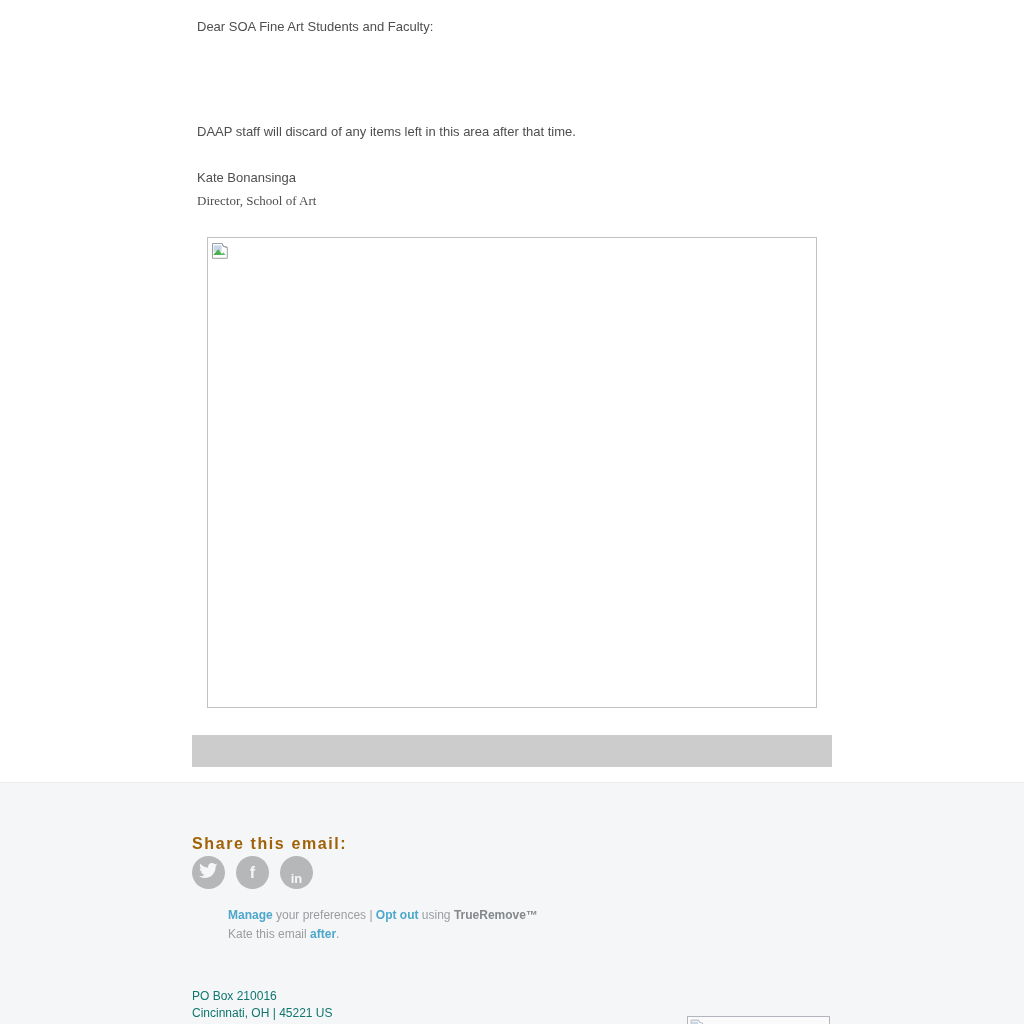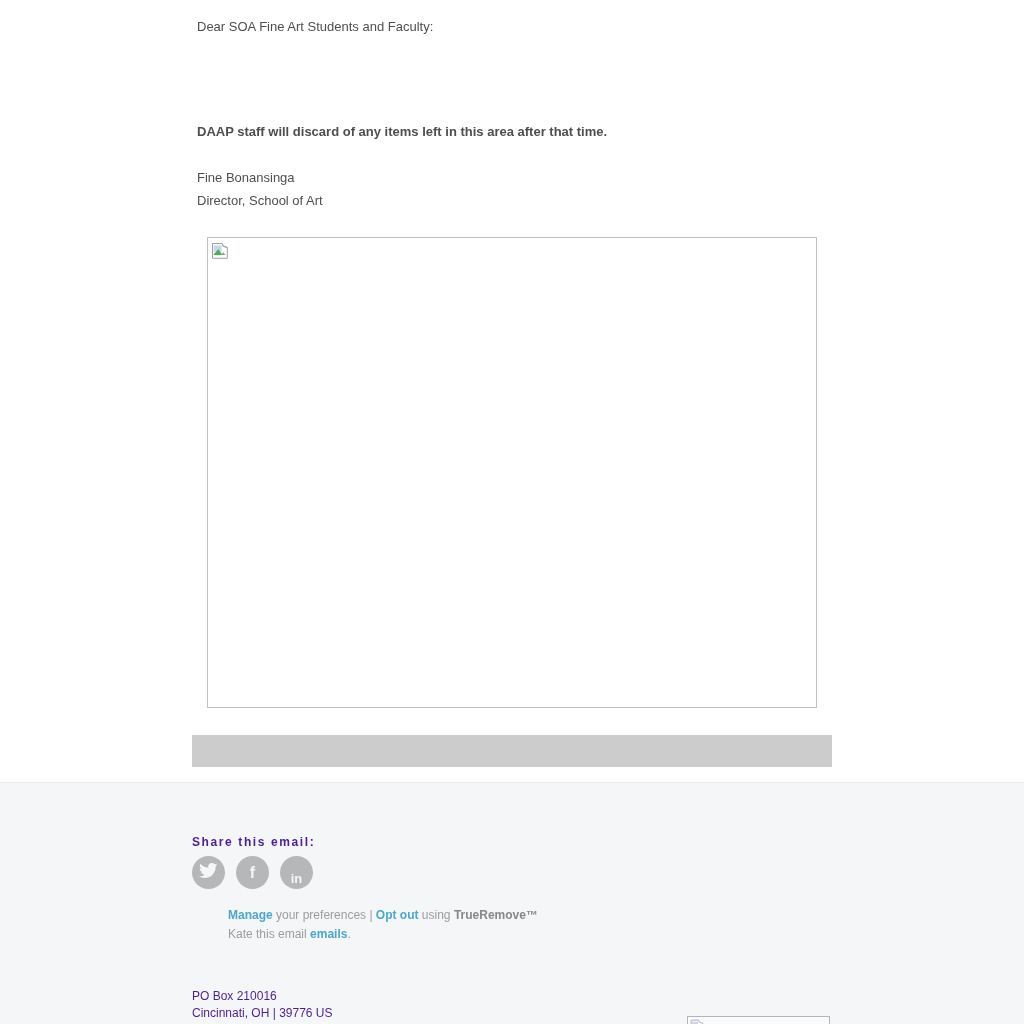--- a/index.html
+++ b/index.html
@@ -21,7 +21,7 @@
   }
   .salutation { left: 197px; top: 20px; }
   .para1 { left: 197px; top: 66px; width: 632px; }
-  .para2 { left: 197px; top: 125px; width: 632px; font-weight: bold; }
+  .para2 { left: 197px; top: 125px; width: 632px; }
   .sig-name { left: 197px; top: 171px; }
   .sig-title { left: 197px; top: 194px; }
 

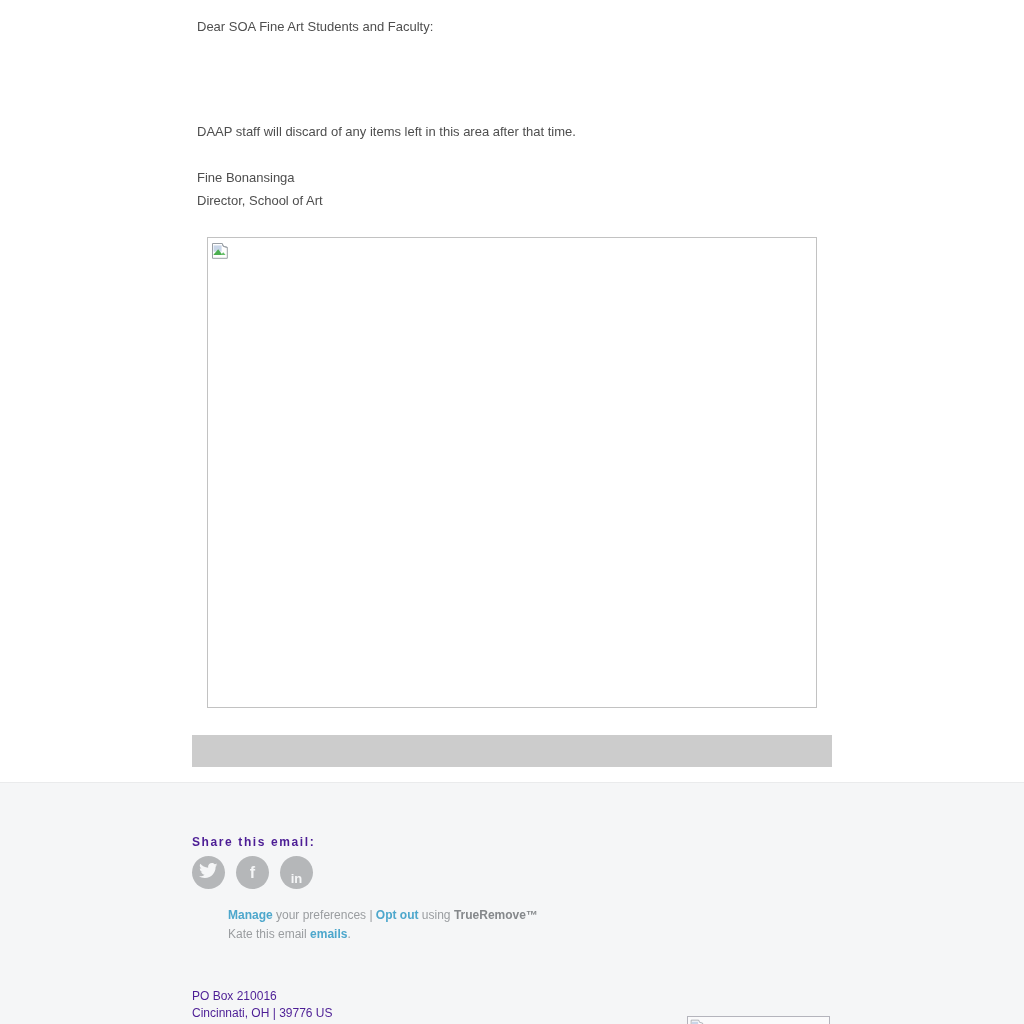--- a/index.html
+++ b/index.html
@@ -122,7 +122,7 @@
 
   <div class="body-text salutation">Dear SOA Fine Art Students and Faculty:</div>
   <div class="body-text para2">DAAP staff will discard of any items left in this area after that time.</div>
-  <div class="body-text sig-name">Fine Bonansinga</div>
+  <div class="body-text sig-name">Kate Bonansinga</div>
   <div class="body-text sig-title">Director, School of Art</div>
 
   <div class="image-box">

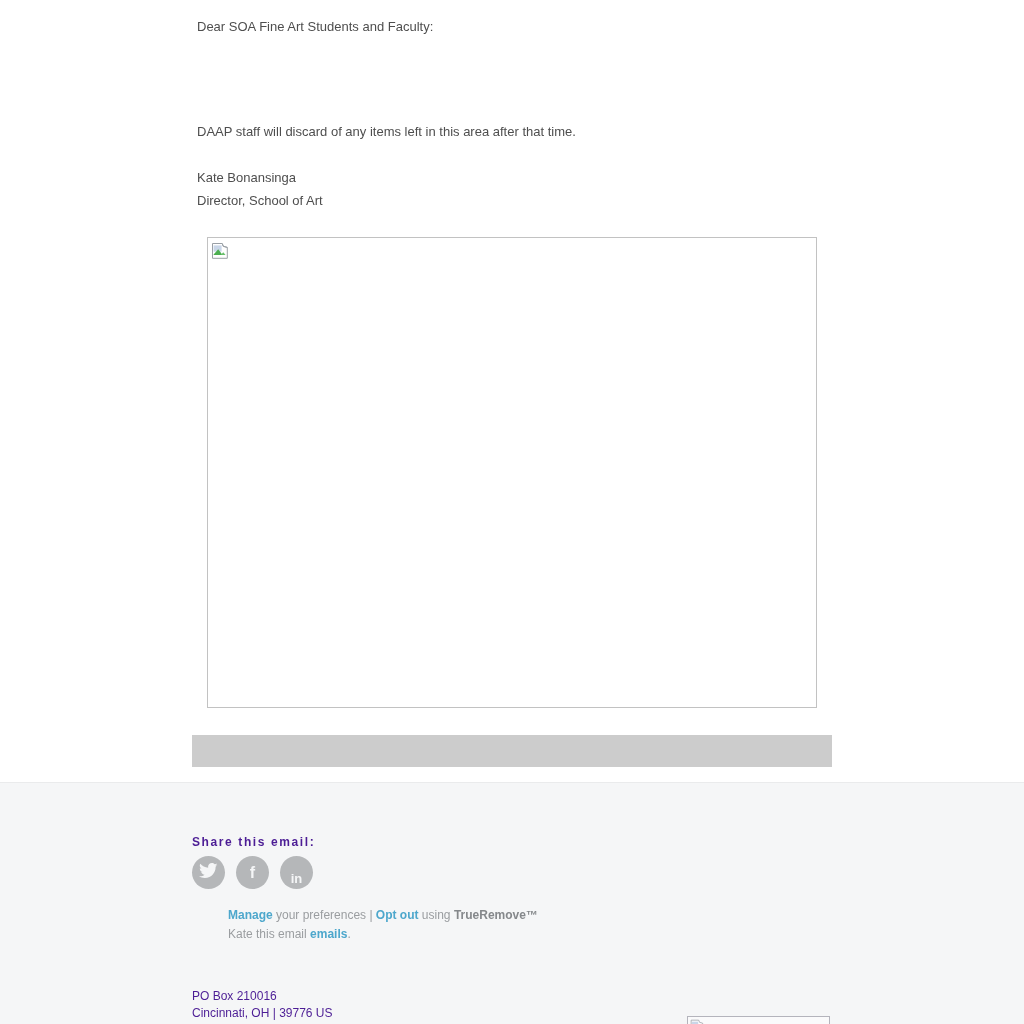--- a/index.html
+++ b/index.html
@@ -23,7 +23,7 @@
   .para1 { left: 197px; top: 66px; width: 632px; }
   .para2 { left: 197px; top: 125px; width: 632px; }
   .sig-name { left: 197px; top: 171px; }
-  .sig-title { left: 197px; top: 194px; }
+  .sig-title { left: 197px; top: 194px; font-family: Liberation Serif, serif; }
 
   
   .image-box {

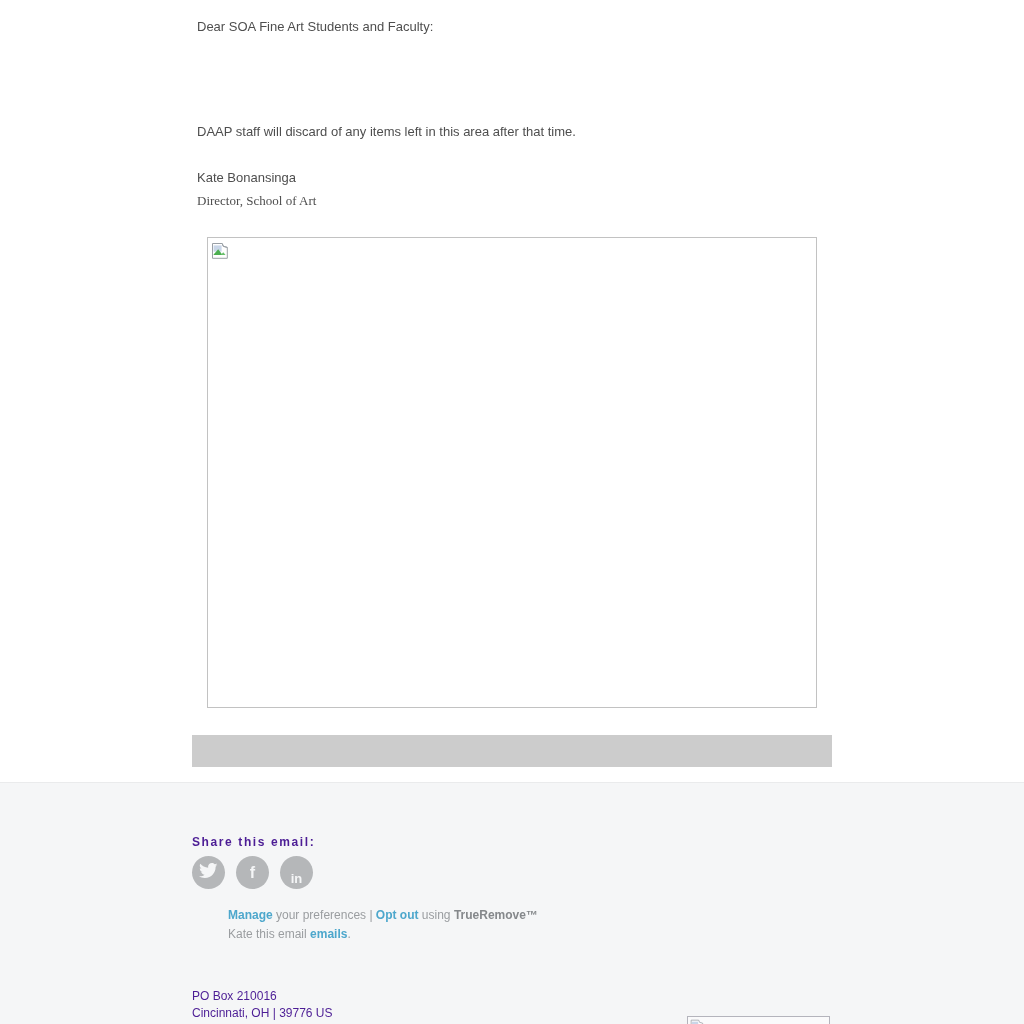--- a/index.html
+++ b/index.html
@@ -54,10 +54,10 @@
   .share-label {
     position: absolute;
     left: 192px; top: 835px;
-    font-size: 12px;
+    font-size: 16px;
     font-weight: bold;
     letter-spacing: 1.6px;
-    color: #4c1d95;
+    color: #a16207;
   }
   .social-row {
     position: absolute;

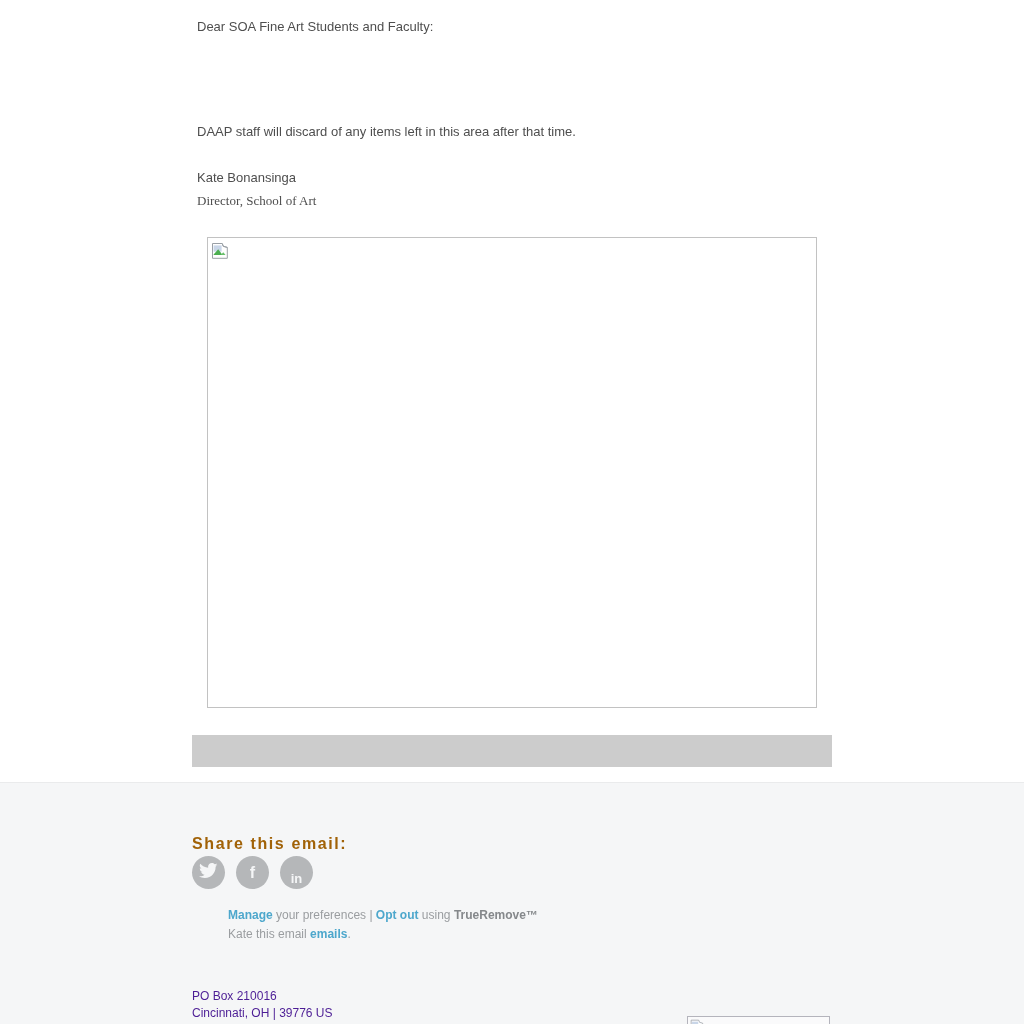--- a/index.html
+++ b/index.html
@@ -161,7 +161,7 @@
 
   <div class="links-block">
     <div class="line"><span class="link">Manage</span><span> your preferences | </span><span class="link">Opt out</span><span> using </span><span class="bold-gray">TrueRemove™</span></div>
-    <div class="line"><span>Kate this email </span><span class="link">emails</span><span>.</span></div>
+    <div class="line"><span>Kate this email </span><span class="link">after</span><span>.</span></div>
   </div>
 
   <div class="address-block">

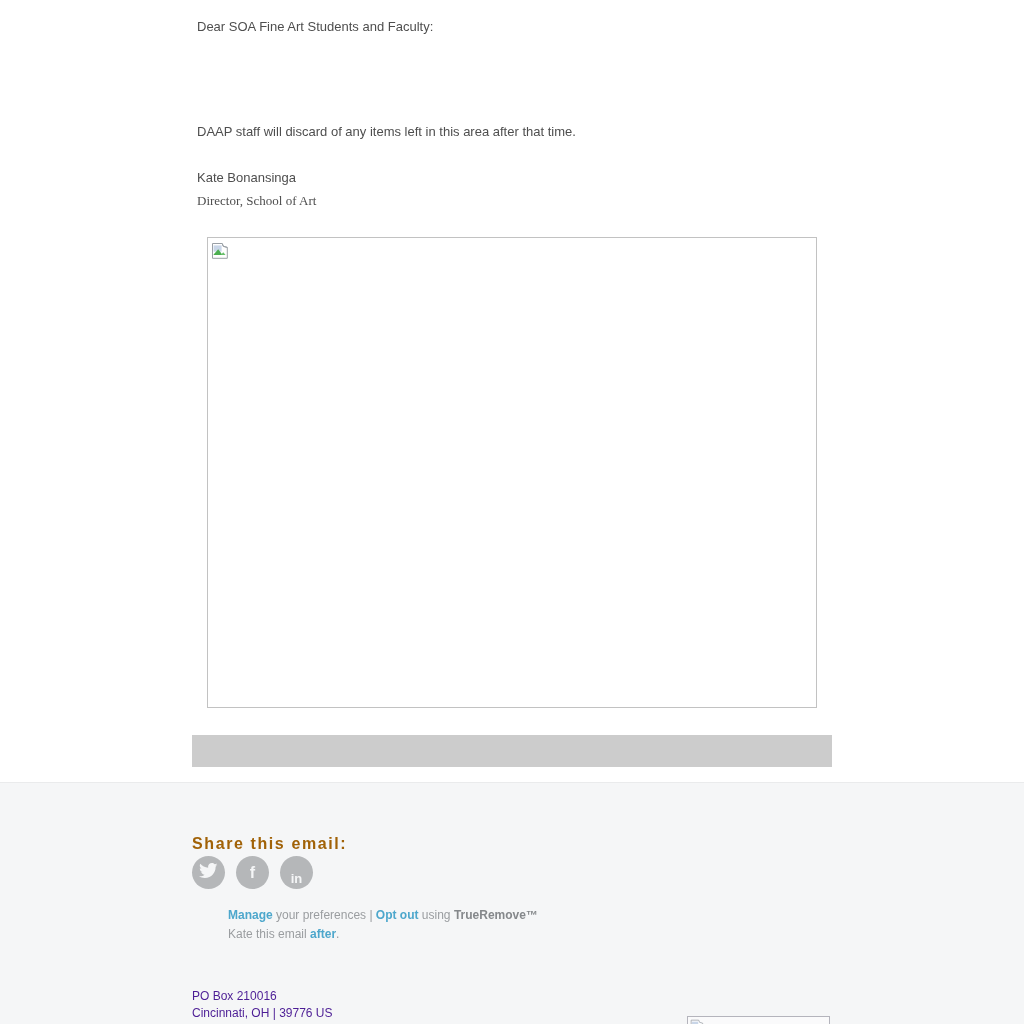--- a/index.html
+++ b/index.html
@@ -102,7 +102,7 @@
     left: 192px; top: 988px;
     font-size: 12px;
     line-height: 16.5px;
-    color: #4c1d95;
+    color: #0f766e;
   }
 
   .emma-box {

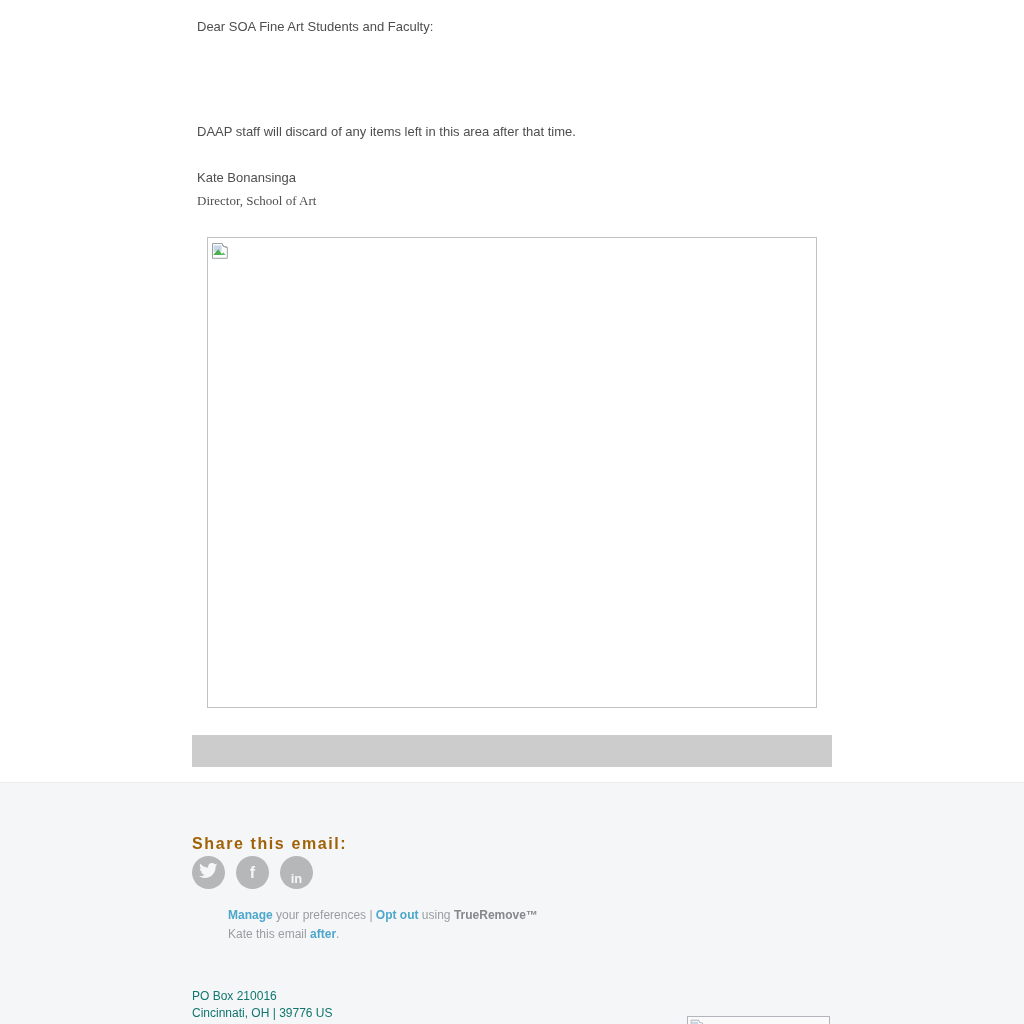--- a/index.html
+++ b/index.html
@@ -166,7 +166,7 @@
 
   <div class="address-block">
     <div>PO Box 210016</div>
-    <div>Cincinnati, OH | 39776 US</div>
+    <div>Cincinnati, OH | 45221 US</div>
   </div>
 
   <div class="emma-box">

